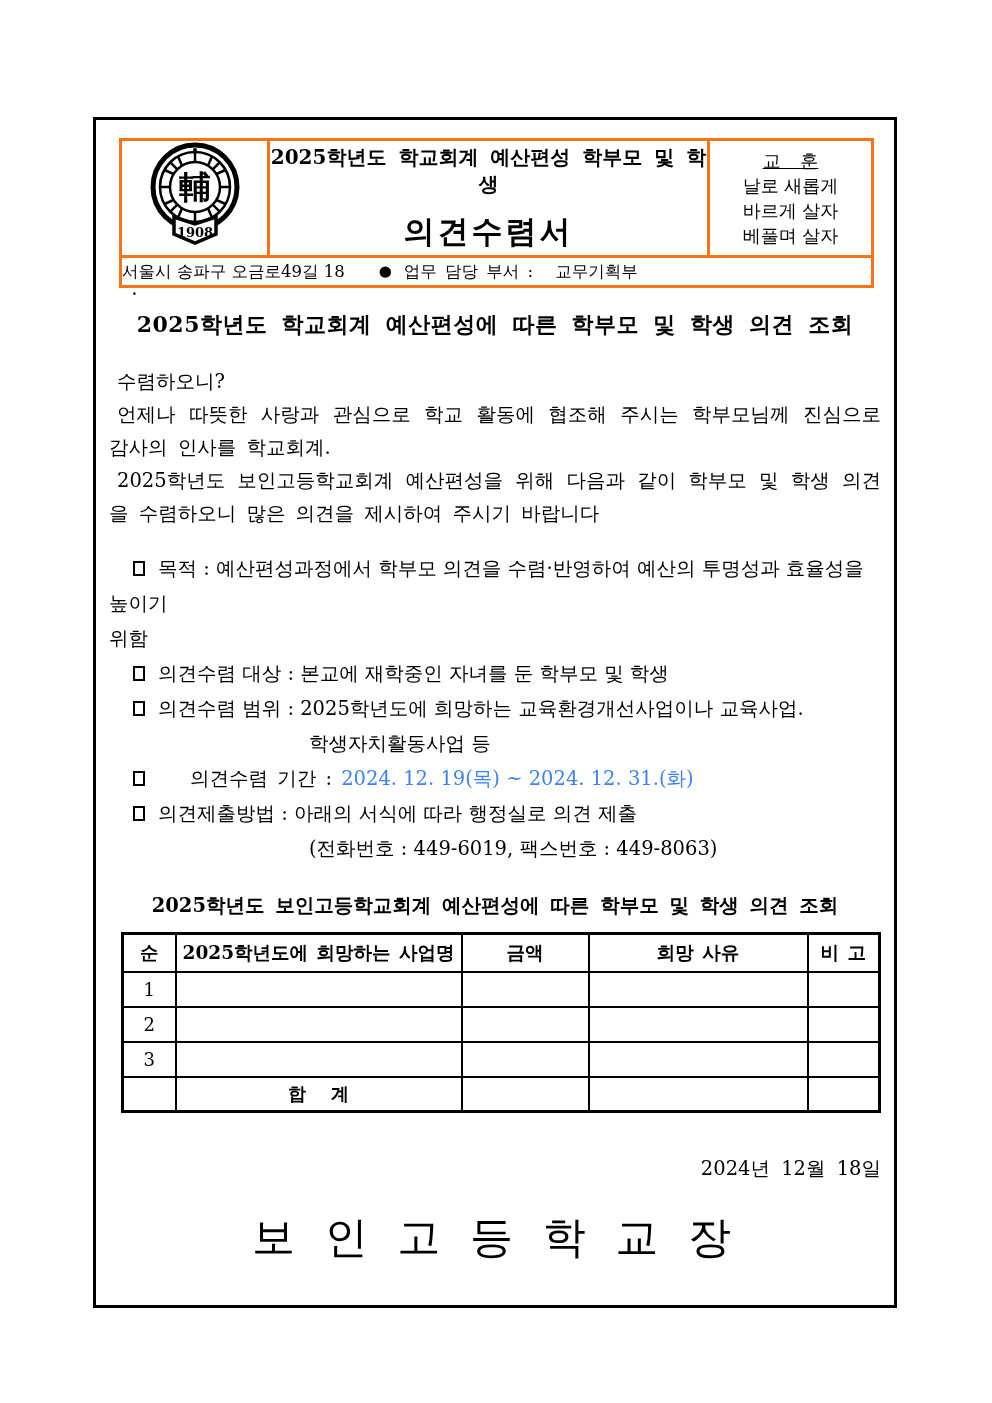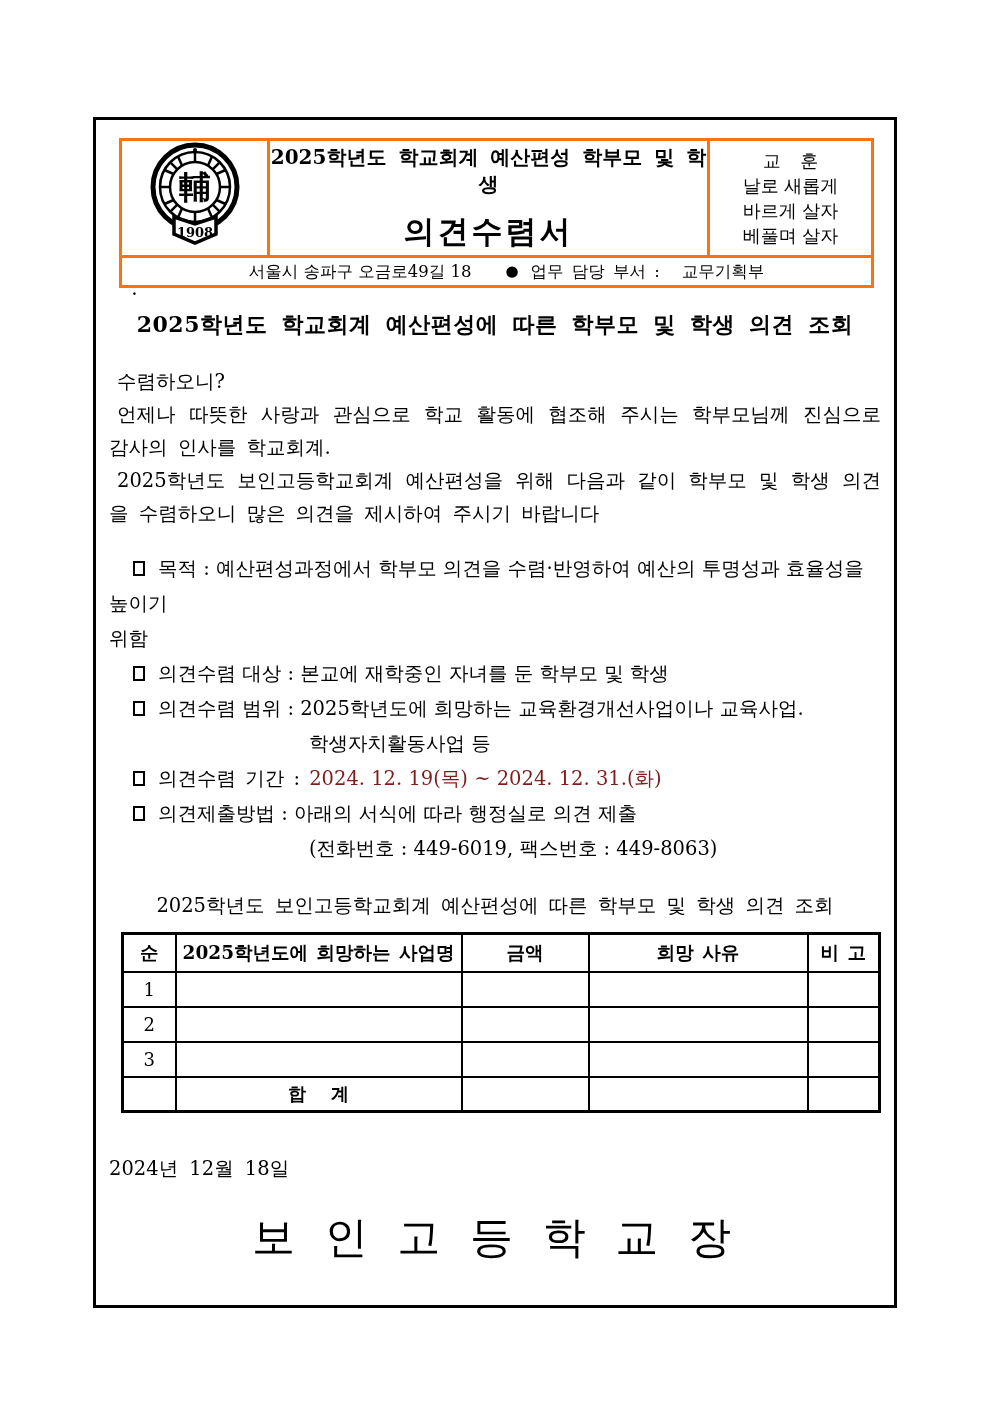--- a/index.html
+++ b/index.html
@@ -29,7 +29,7 @@
   .hdr-title1 { font-size:20px; font-weight:bold; word-spacing:5px; letter-spacing:0px; margin-top:1px; }
   .hdr-title2 { font-size:31px; font-weight:bold; letter-spacing:3px; margin-top:13px; }
   td.hdr-motto { text-align:center; font-size:18px; line-height:25px; padding:2px 0; }
-  .motto-title { word-spacing:14px; }
+  .motto-title { word-spacing:14px;text-decoration:underline; }
   td.hdr-addr { height:30px; font-size:16.5px; padding-left:20px; white-space:nowrap;text-align:center; }
   .addr-bullet { font-size:15px; margin:0 12px 0 34px; vertical-align:1px; }
   .dept-label { word-spacing:3px; }

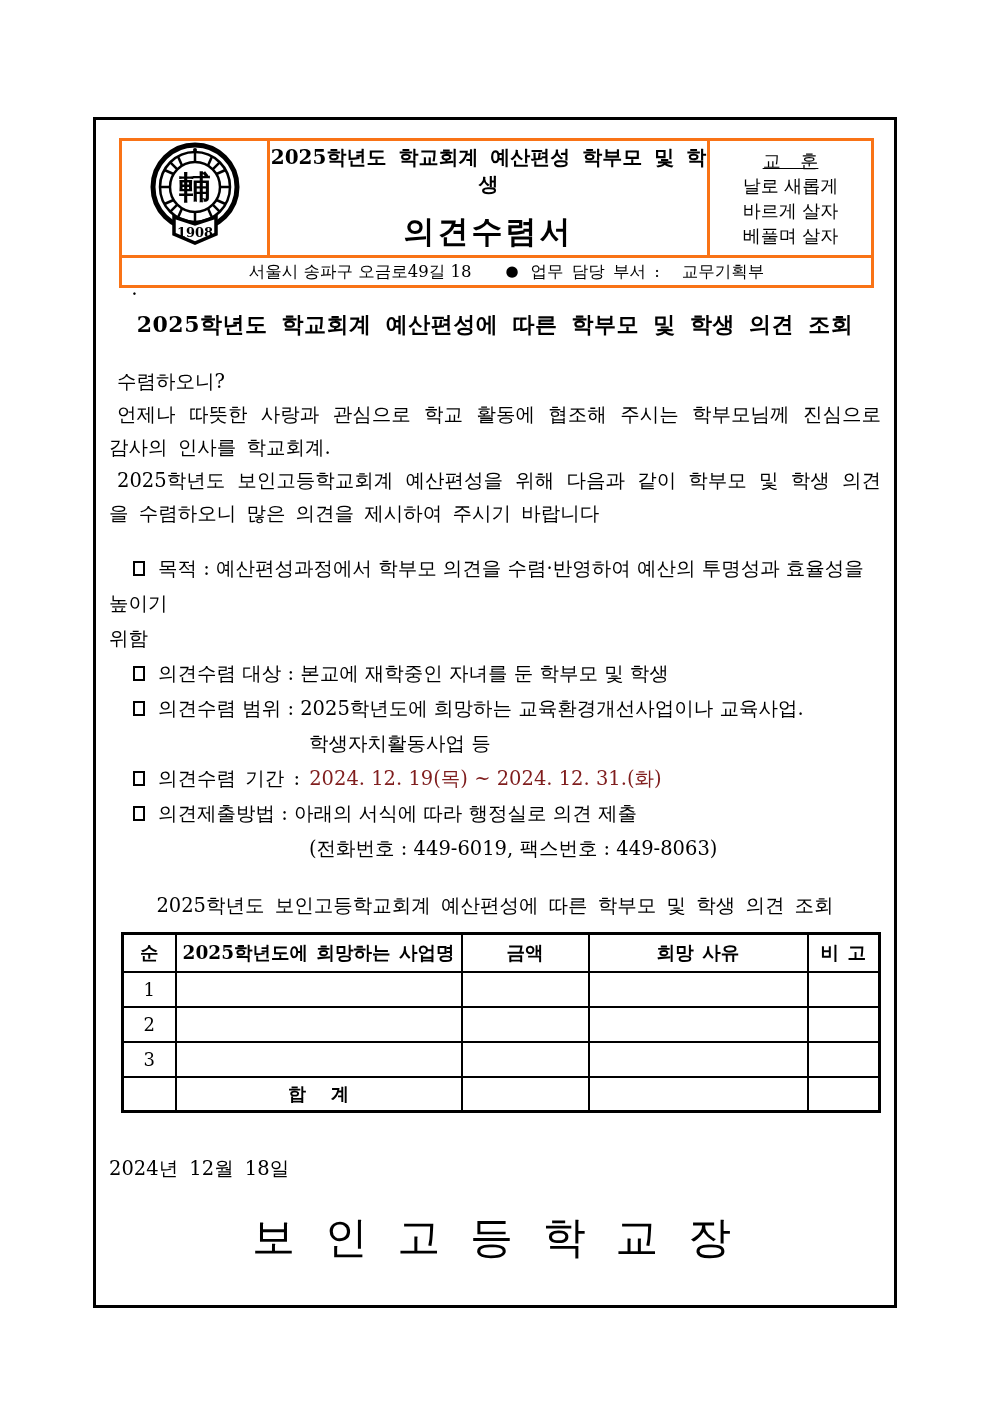--- a/index.html
+++ b/index.html
@@ -30,7 +30,7 @@
   .hdr-title2 { font-size:31px; font-weight:bold; letter-spacing:3px; margin-top:13px; }
   td.hdr-motto { text-align:center; font-size:18px; line-height:25px; padding:2px 0; }
   .motto-title { word-spacing:14px;text-decoration:underline; }
-  td.hdr-addr { height:30px; font-size:16.5px; padding-left:20px; white-space:nowrap;text-align:center; }
+  td.hdr-addr { height:30px; font-size:16.5px; white-space:nowrap; }
   .addr-bullet { font-size:15px; margin:0 12px 0 34px; vertical-align:1px; }
   .dept-label { word-spacing:3px; }
   .dept-value { margin-left:22px; }

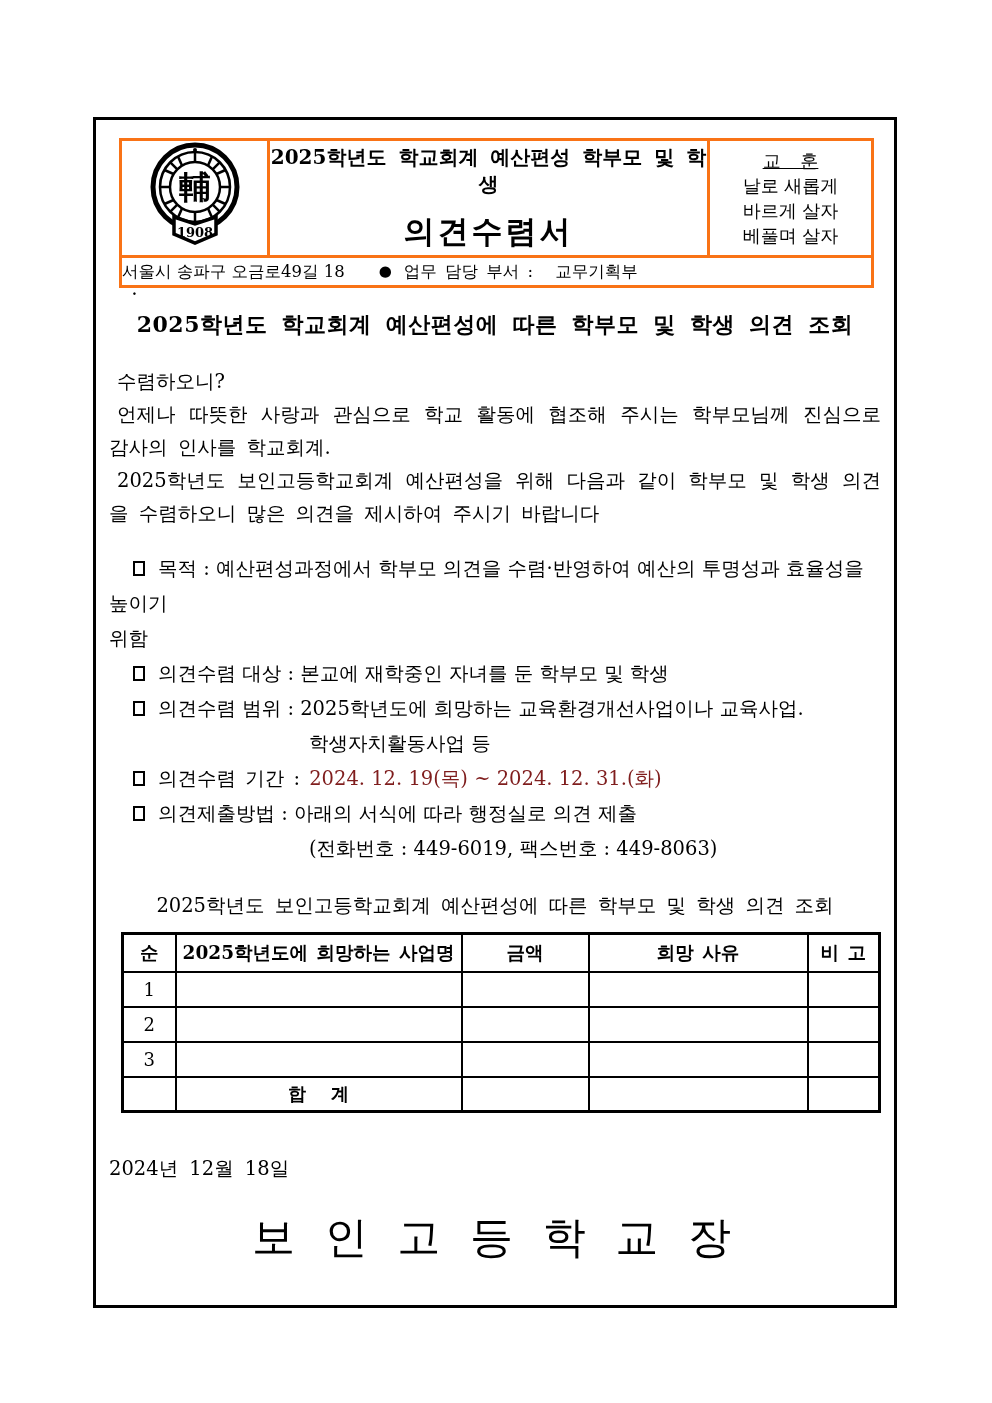--- a/index.html
+++ b/index.html
@@ -54,7 +54,7 @@
   }
   .b-cont { font-size:19.5px; line-height:35px; padding-left:200px; }
   .blue { color:#7f1d1d; }
-  .b-label { word-spacing:3px; }
+  .b-label { word-spacing:3px;margin-left:32px; }
 
   
   .form-title {

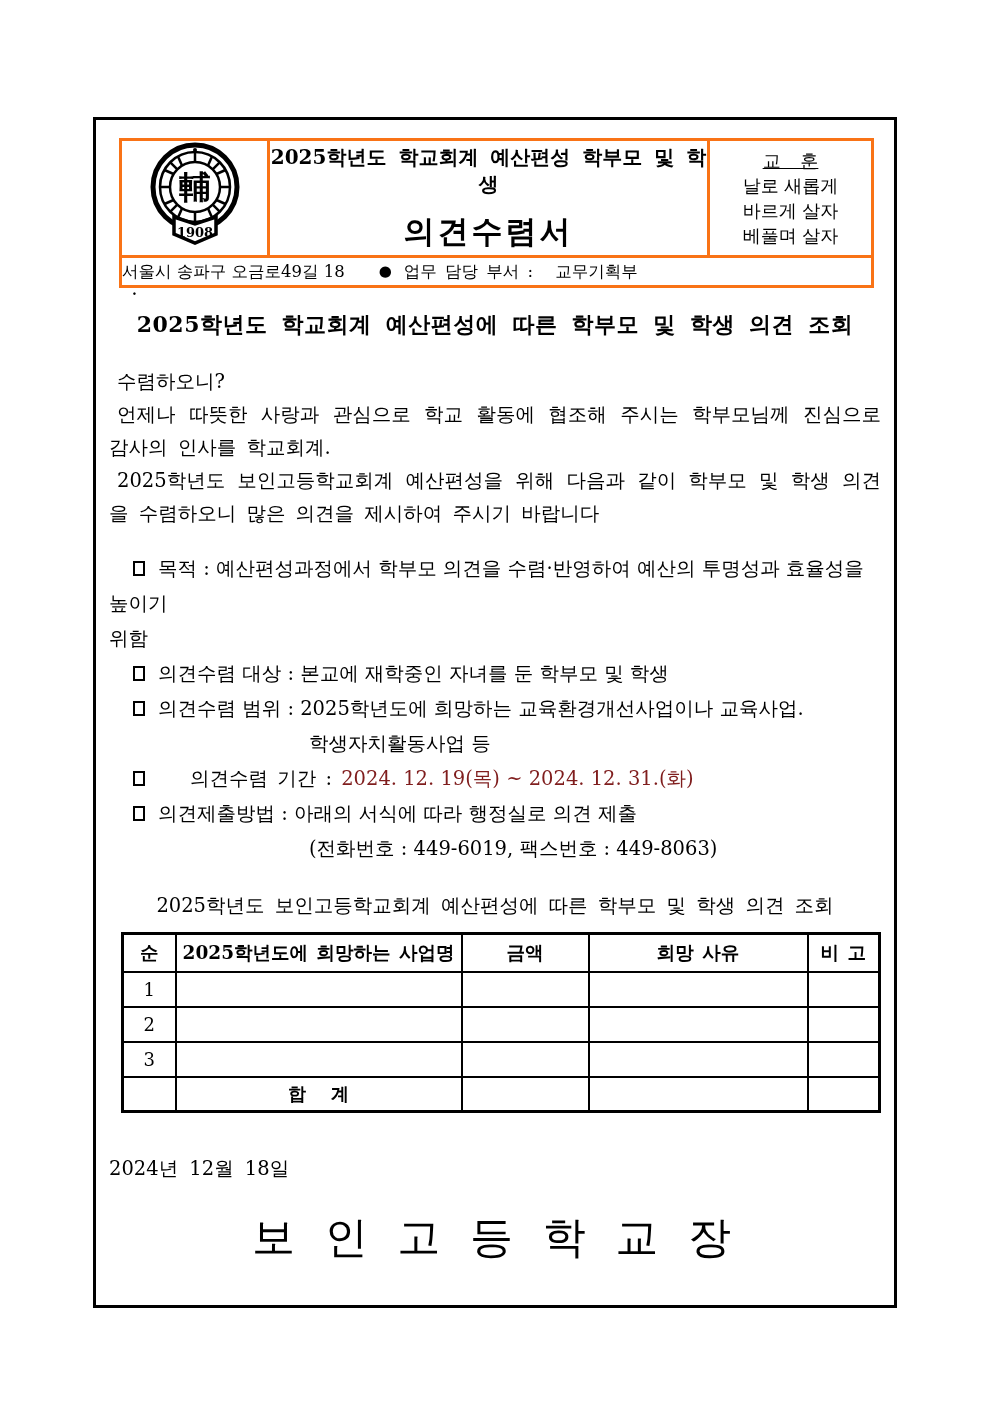--- a/index.html
+++ b/index.html
@@ -53,7 +53,7 @@
     border:2.5px solid #000; margin:0 13px 0 24px; vertical-align:-1px;
   }
   .b-cont { font-size:19.5px; line-height:35px; padding-left:200px; }
-  .blue { color:#7f1d1d; }
+  .blue { color:#3b82f6; }
   .b-label { word-spacing:3px;margin-left:32px; }
 
   

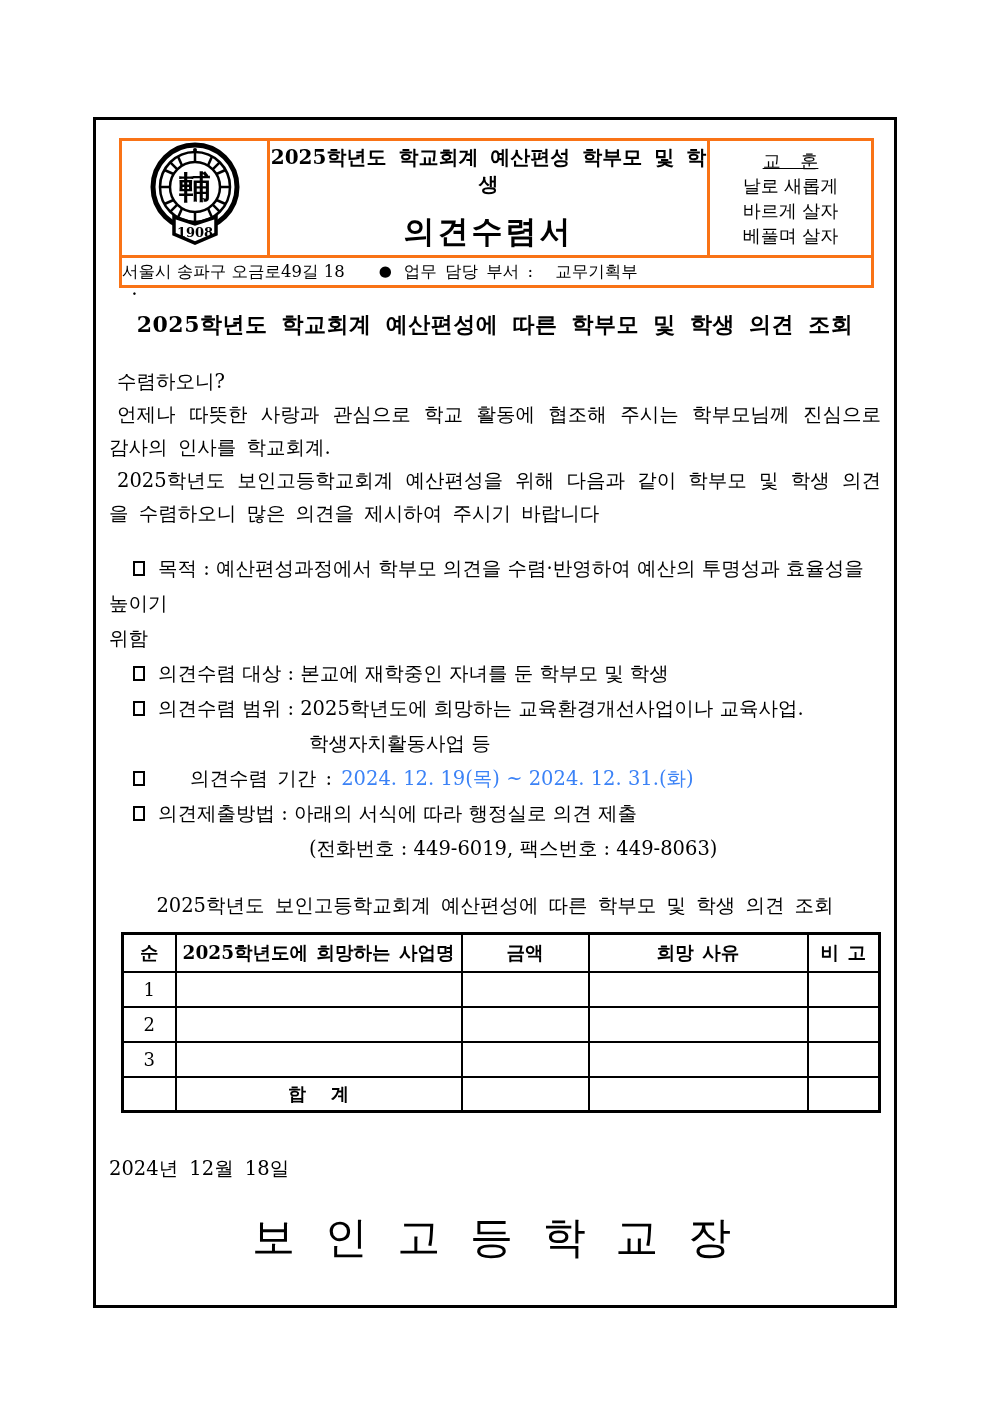--- a/index.html
+++ b/index.html
@@ -59,7 +59,7 @@
   
   .form-title {
     margin-top:26px; text-align:center;
-    font-size:19.5px; font-weight:normal; word-spacing:4px;
+    font-size:19.5px; font-weight:bold; word-spacing:4px;
   }
   .form-fields {
     margin:9px 0 0 42px;

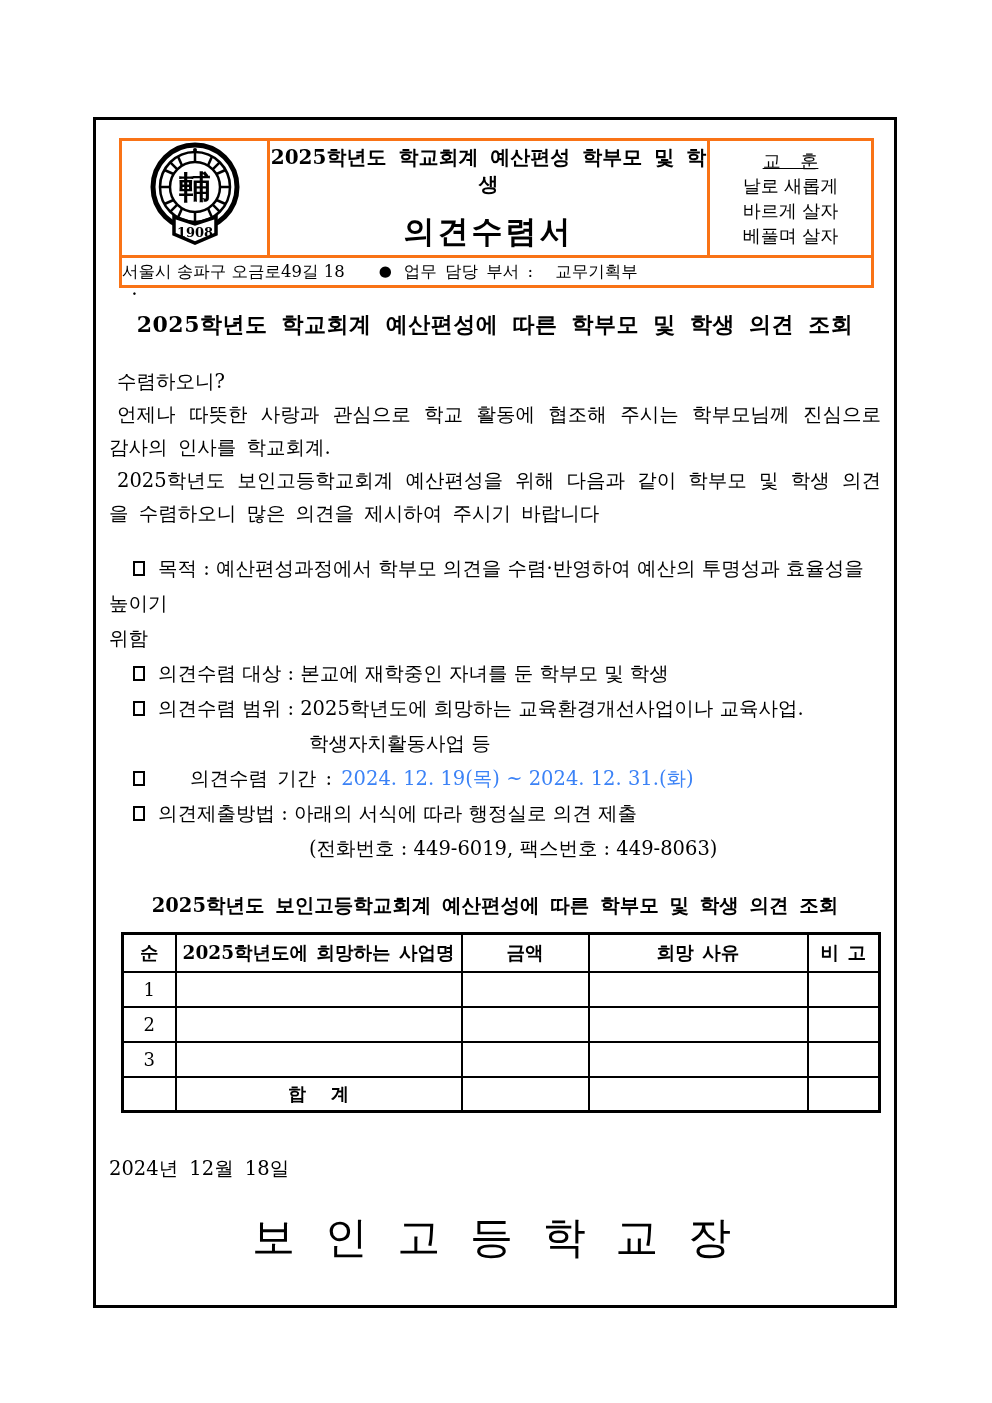--- a/index.html
+++ b/index.html
@@ -76,7 +76,7 @@
   td.total-cell { font-weight:bold; font-size:19px; white-space:pre; }
 
   
-  .doc-date { margin-top:42px; text-align:left; font-size:19.5px; word-spacing:5px; }
+  .doc-date { margin-top:42px; text-align:right; font-size:19.5px; word-spacing:5px; }
   .signer { margin-top:27px; text-align:center; font-size:43px; letter-spacing:7px; word-spacing:2px; }
 </style>
 </head>

